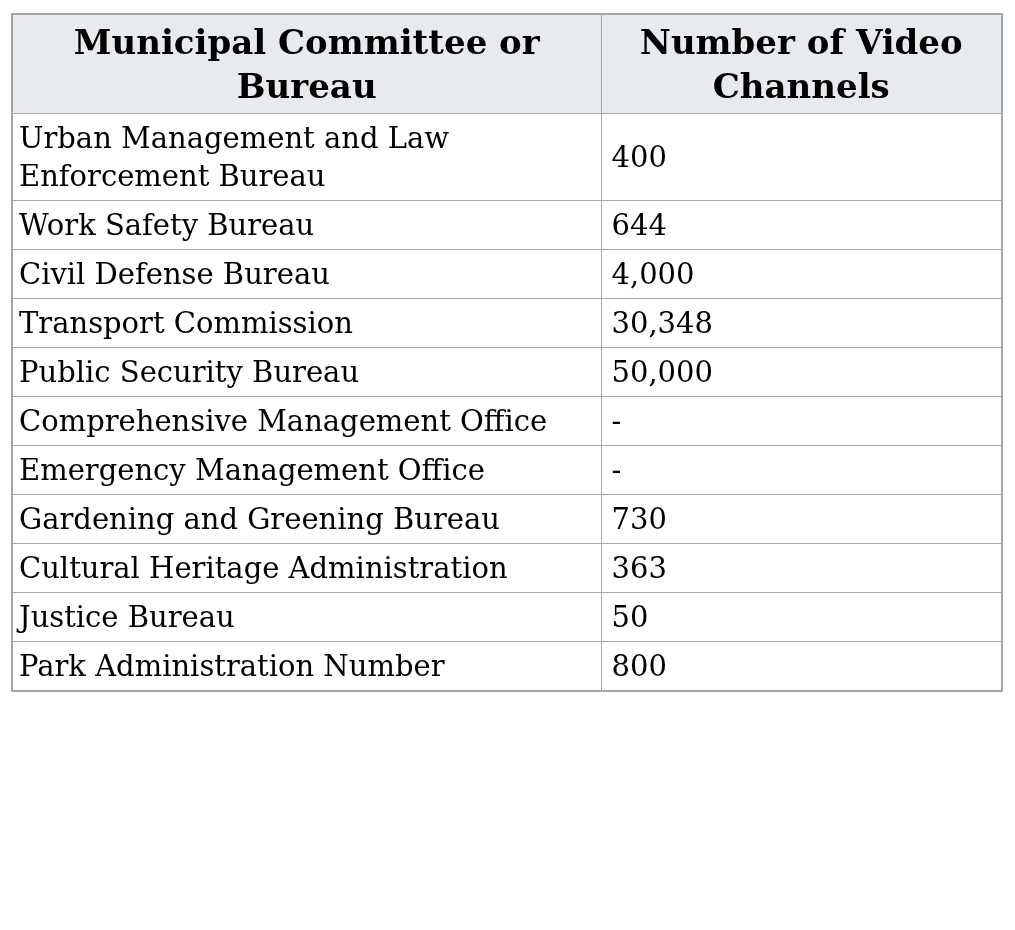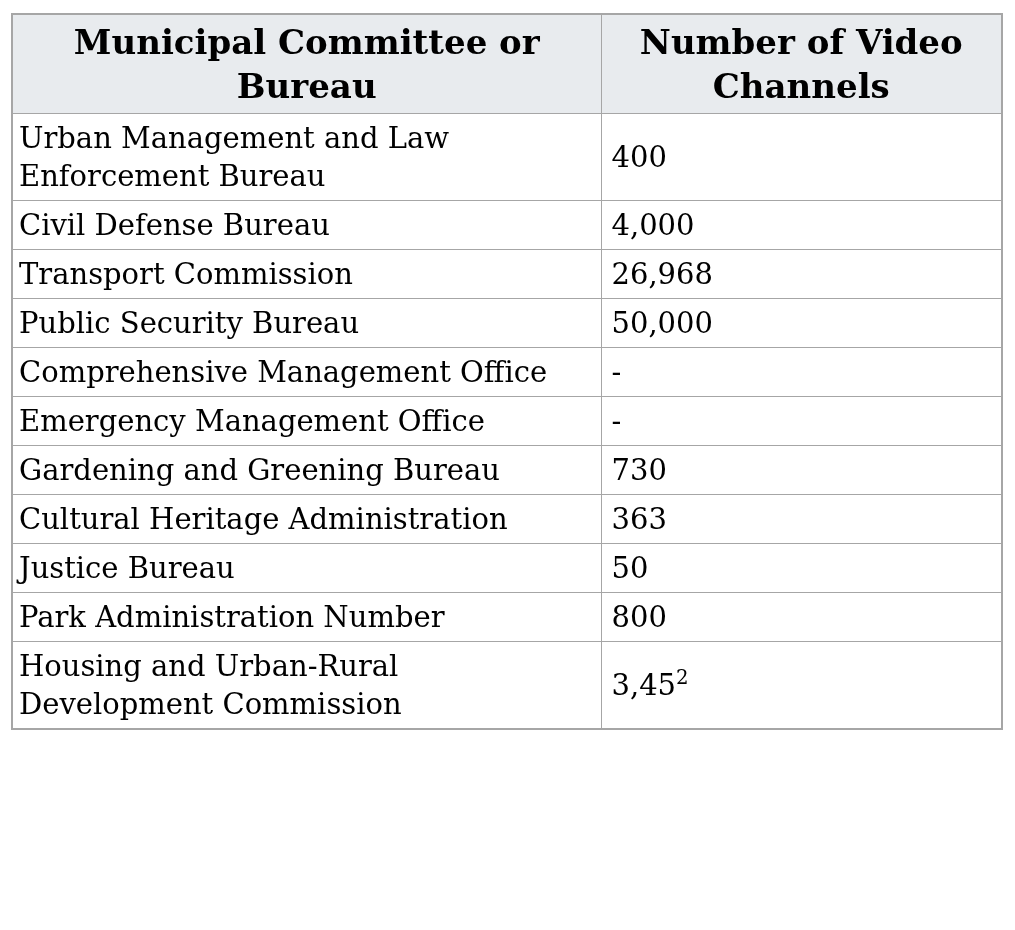--- a/index.html
+++ b/index.html
@@ -82,6 +82,10 @@
     <td class="value-cell"><span>400</span></td>
   </tr>
 
+  <tr>
+    <td class="name-cell"><span>Work Safety Bureau</span></td>
+    <td class="value-cell"><span>644</span></td>
+  </tr>
 
   <tr>
     <td class="name-cell"><span>Civil Defense Bureau</span></td>

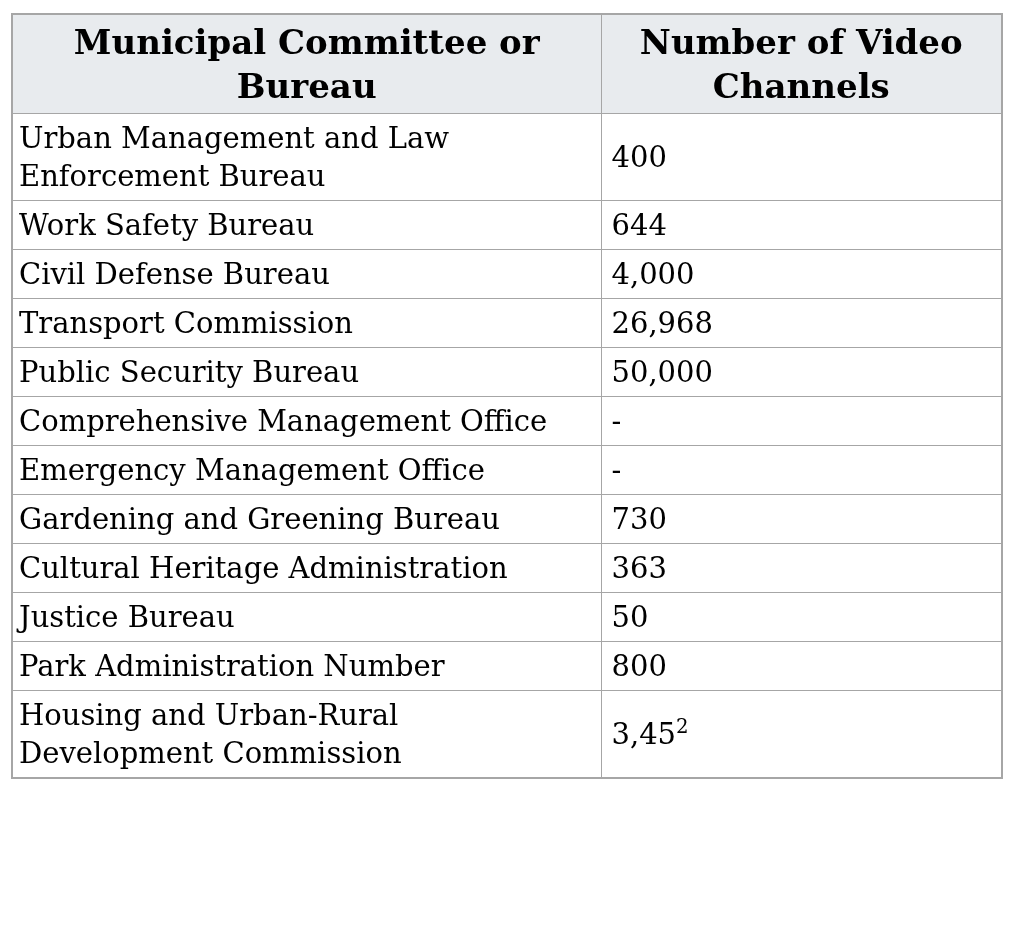--- a/index.html
+++ b/index.html
@@ -94,7 +94,7 @@
 
   <tr>
     <td class="name-cell"><span>Transport Commission</span></td>
-    <td class="value-cell"><span>26,968</span></td>
+    <td class="value-cell"><span>30,348</span></td>
   </tr>
 
   <tr>

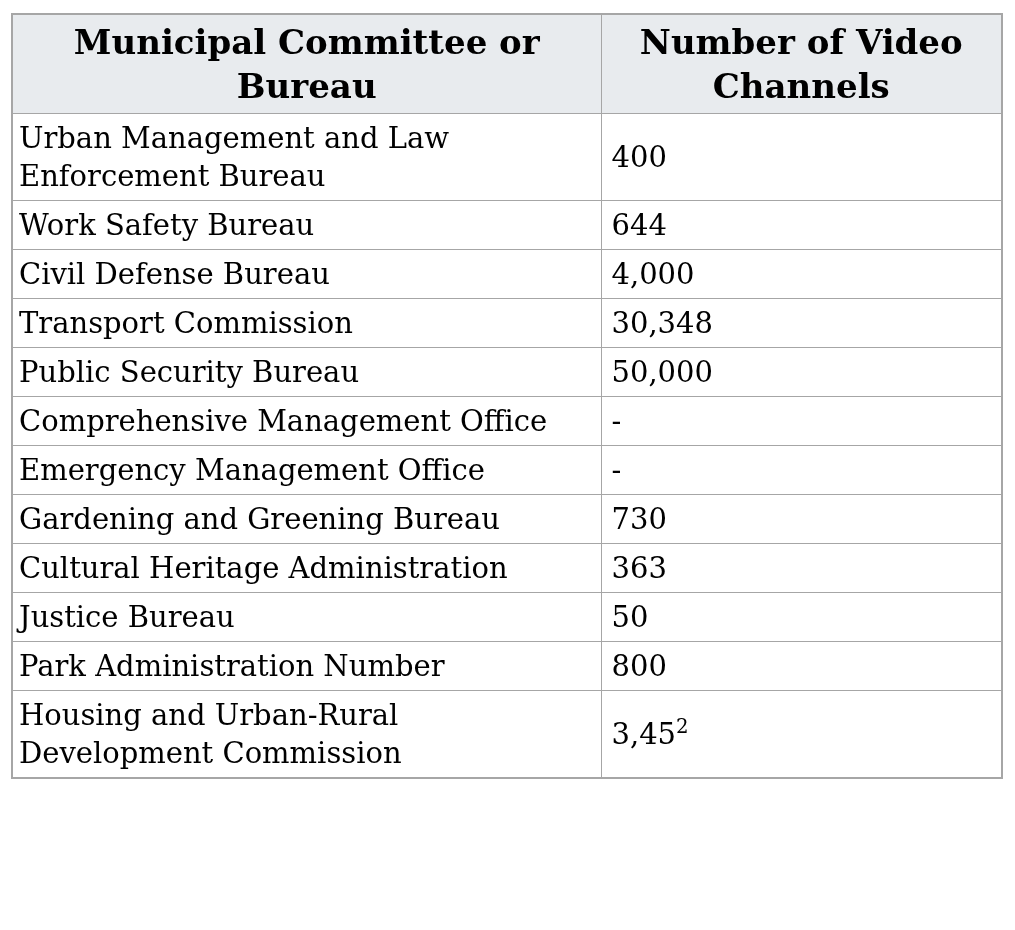--- a/index.html
+++ b/index.html
@@ -135,11 +135,6 @@
   </tr>
 
 
-  <tr>
-    <td class="name-cell"><span>Housing and Urban-Rural
-Development Commission</span></td>
-    <td class="value-cell"><span>3,45</span><sup>2</sup></td>
-  </tr>
 </tbody>
   </table>
 </div>

